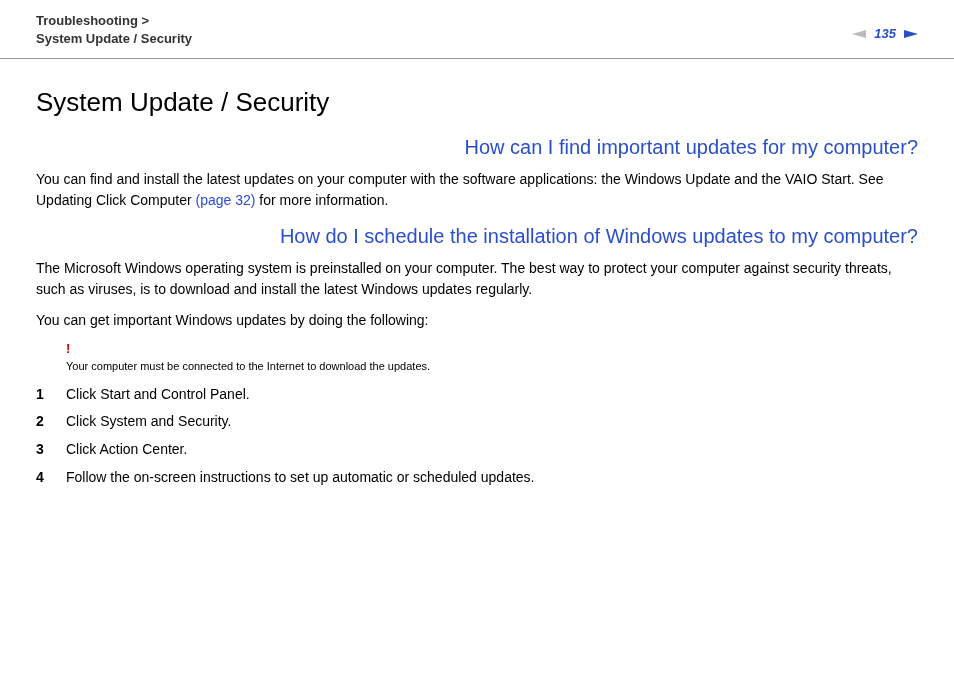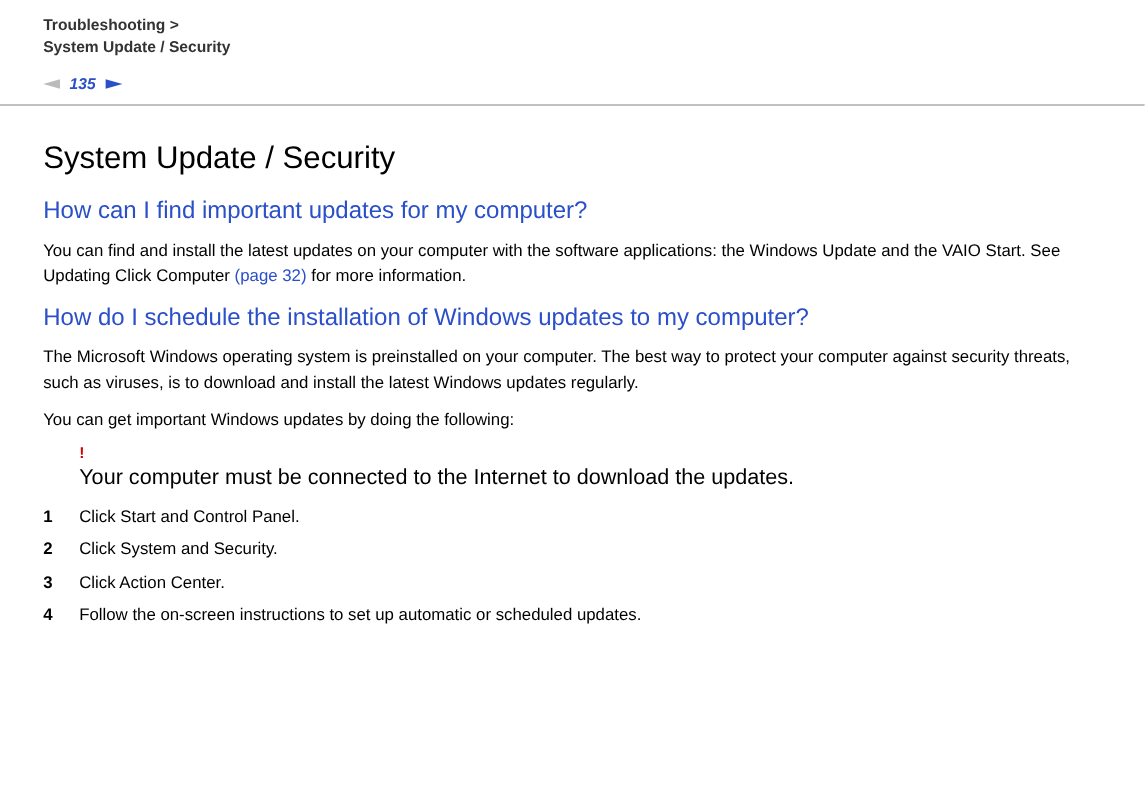--- a/index.html
+++ b/index.html
@@ -21,7 +21,6 @@
       display: flex;
       justify-content: space-between;
       align-items: flex-start;
-      flex-direction: column;
     }
     .breadcrumb {
       font-size: 13px;

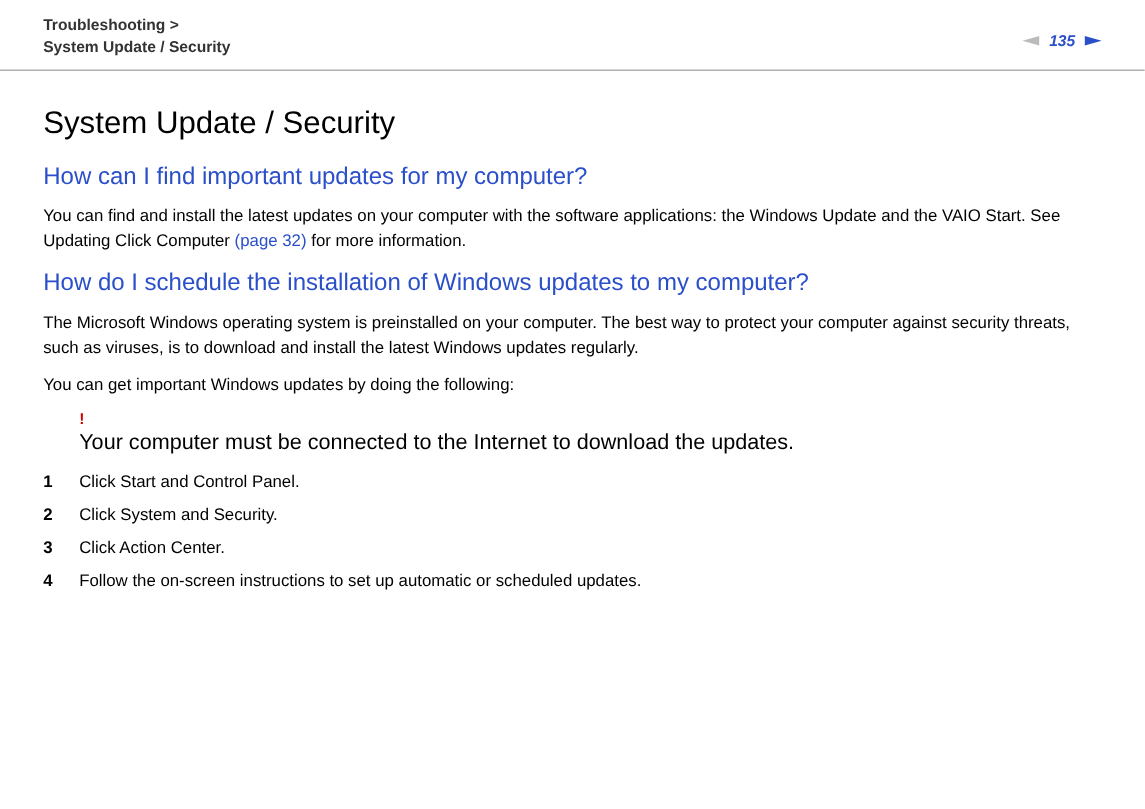--- a/index.html
+++ b/index.html
@@ -67,6 +67,7 @@
       color: #2a4fc9;
       margin-bottom: 10px;
       margin-top: 14px;
+      text-align: right;
     }
     p {
       font-size: 14px;

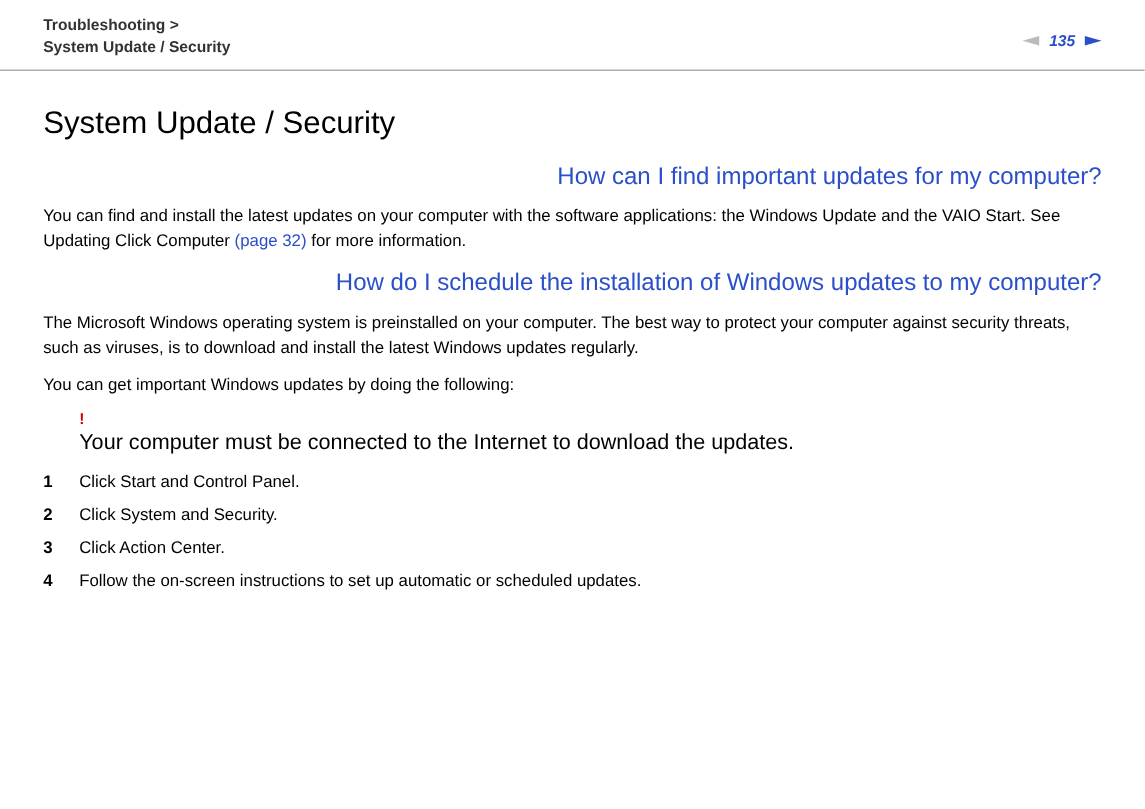--- a/index.html
+++ b/index.html
@@ -93,7 +93,7 @@
       display: block;
     }
     .warning-text {
-      font-size: 18px;
+      font-size: 11px;
       line-height: 1.4;
       margin-top: 44px;
     }

